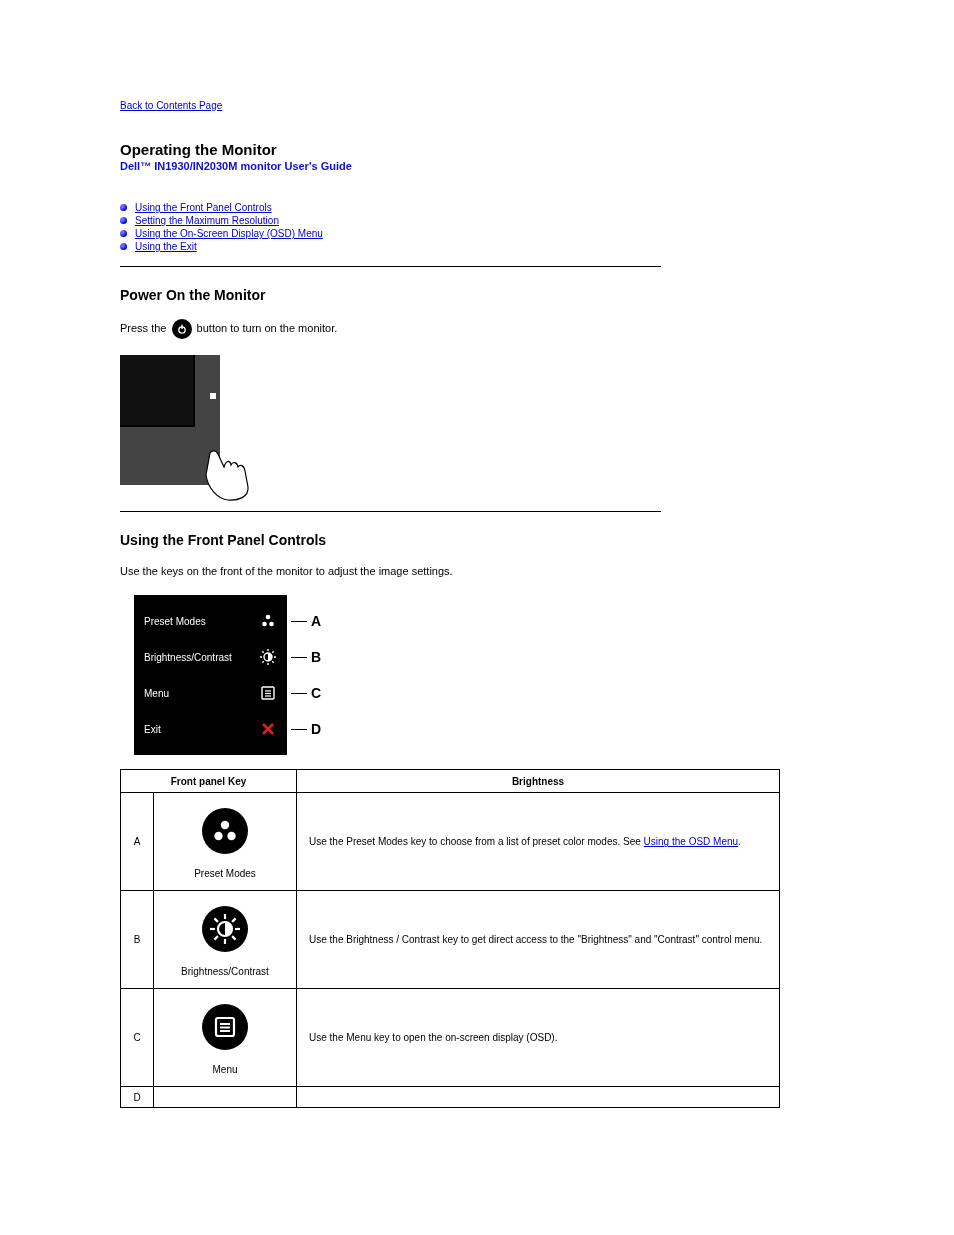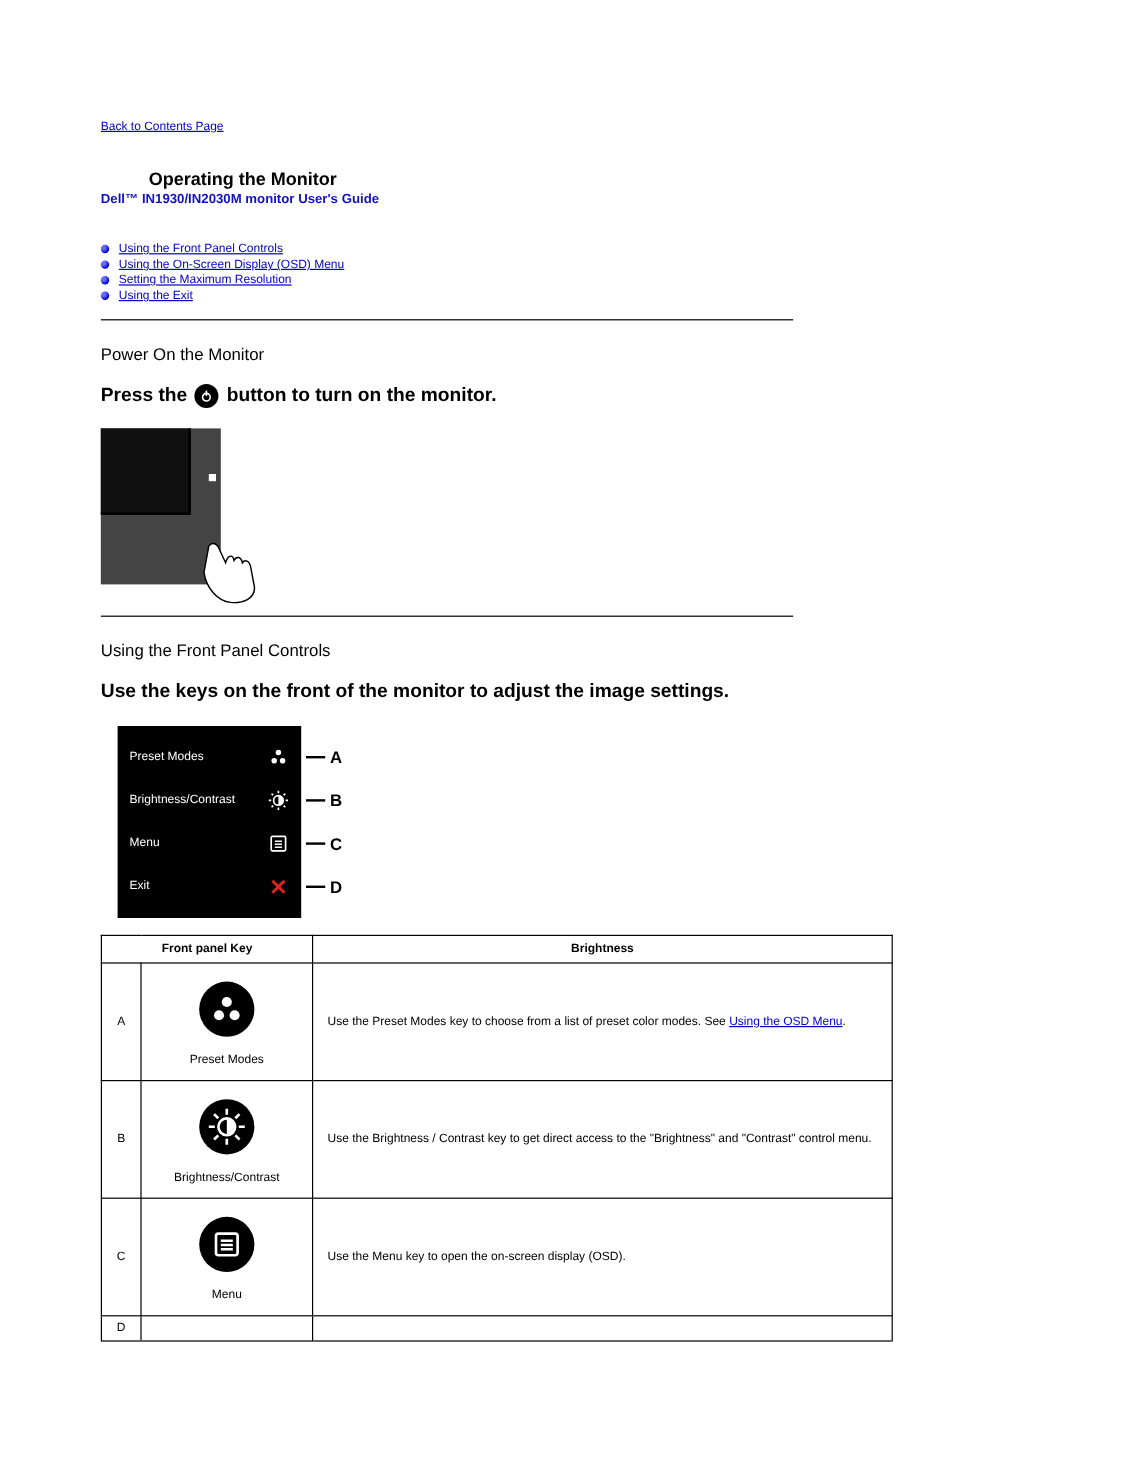--- a/index.html
+++ b/index.html
@@ -12,7 +12,7 @@
   }
   .page {
     width: 781px;
-    padding: 100px 120px 40px 84px;
+    padding: 100px 120px 40px 120px;
     box-sizing: border-box;
   }
   .back-link {

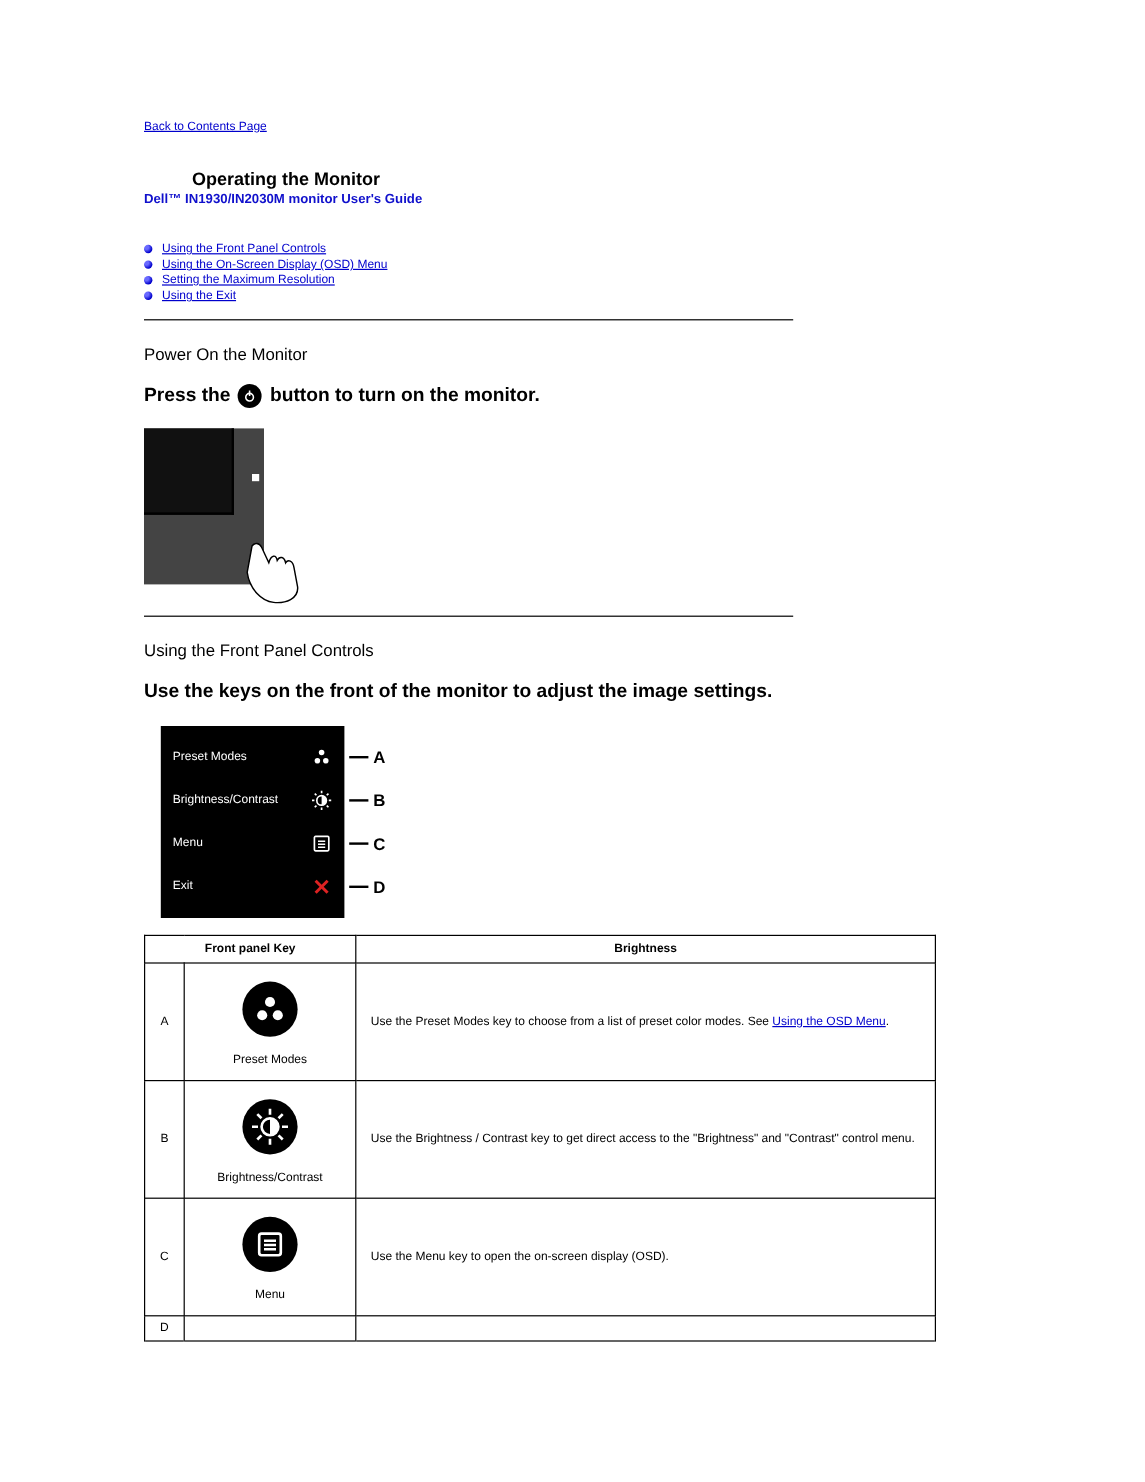--- a/index.html
+++ b/index.html
@@ -25,7 +25,6 @@
     font-weight: bold;
     margin-top: 30px;
     margin-bottom: 2px;
-    margin-left: 40px;
   }
   .model-line {
     color: #1010cc;

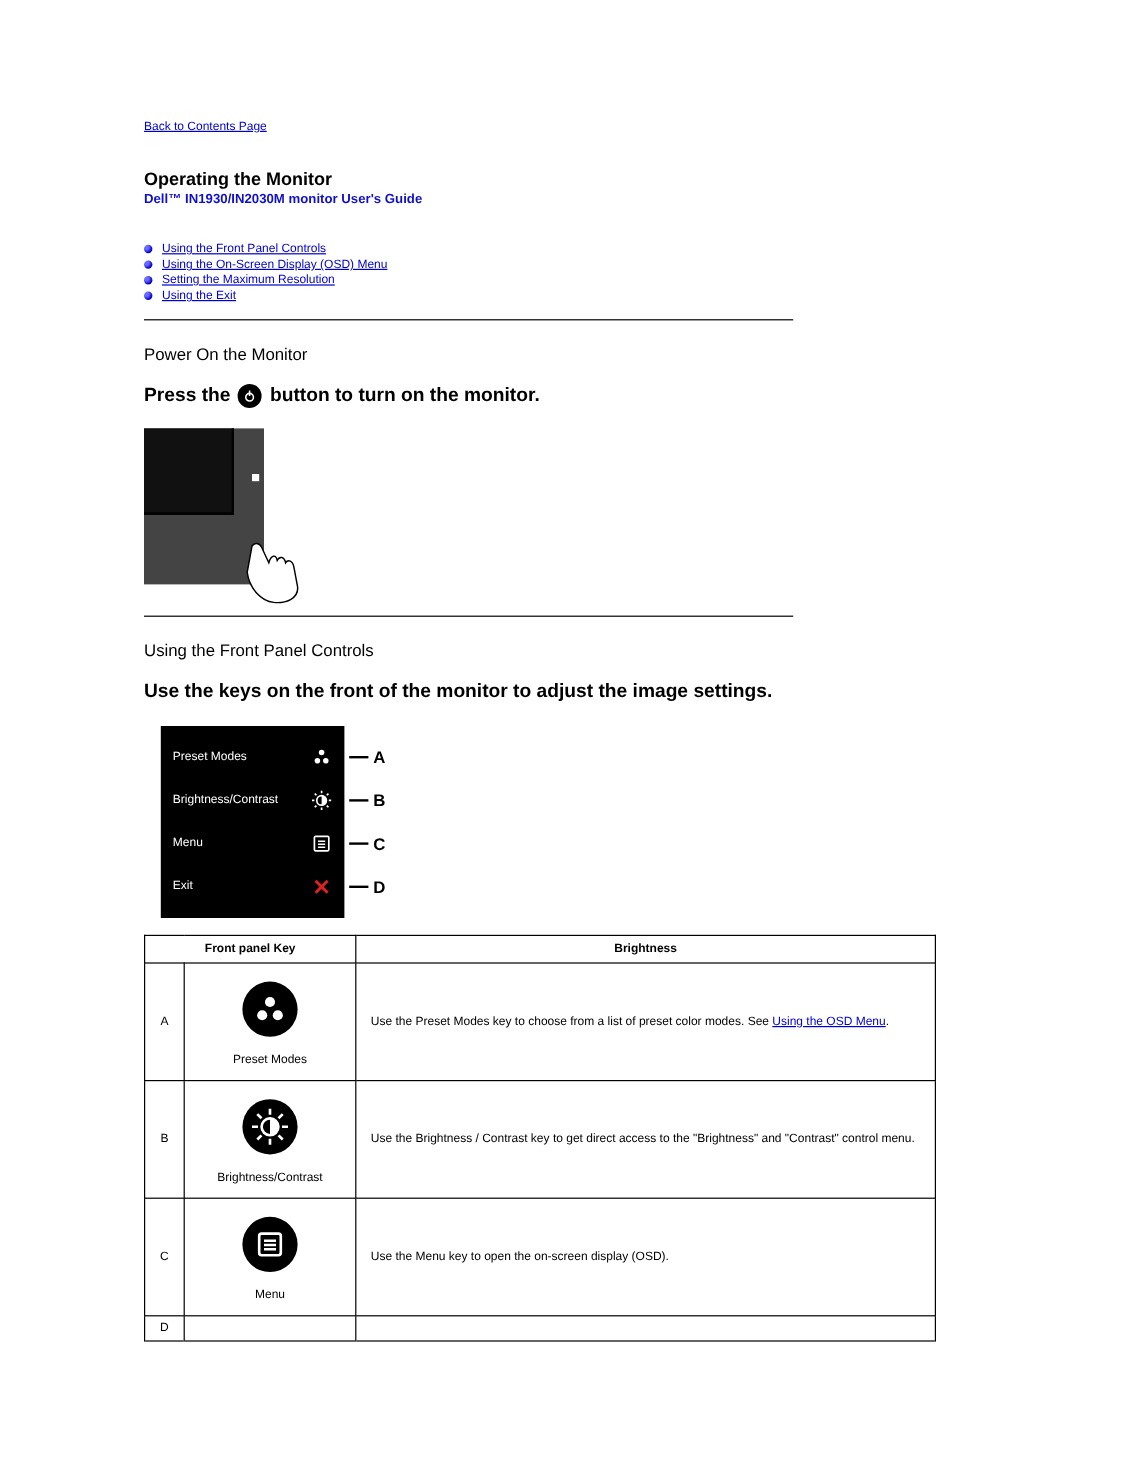--- a/index.html
+++ b/index.html
@@ -228,11 +228,11 @@
       </li>
     <li>
         <span class="bullet"></span>
-        <a href="#">Using the On-Screen Display (OSD) Menu</a>
+        <a href="#">Setting the Maximum Resolution</a>
       </li>
     <li>
         <span class="bullet"></span>
-        <a href="#">Setting the Maximum Resolution</a>
+        <a href="#">Using the On-Screen Display (OSD) Menu</a>
       </li>
     <li>
         <span class="bullet"></span>

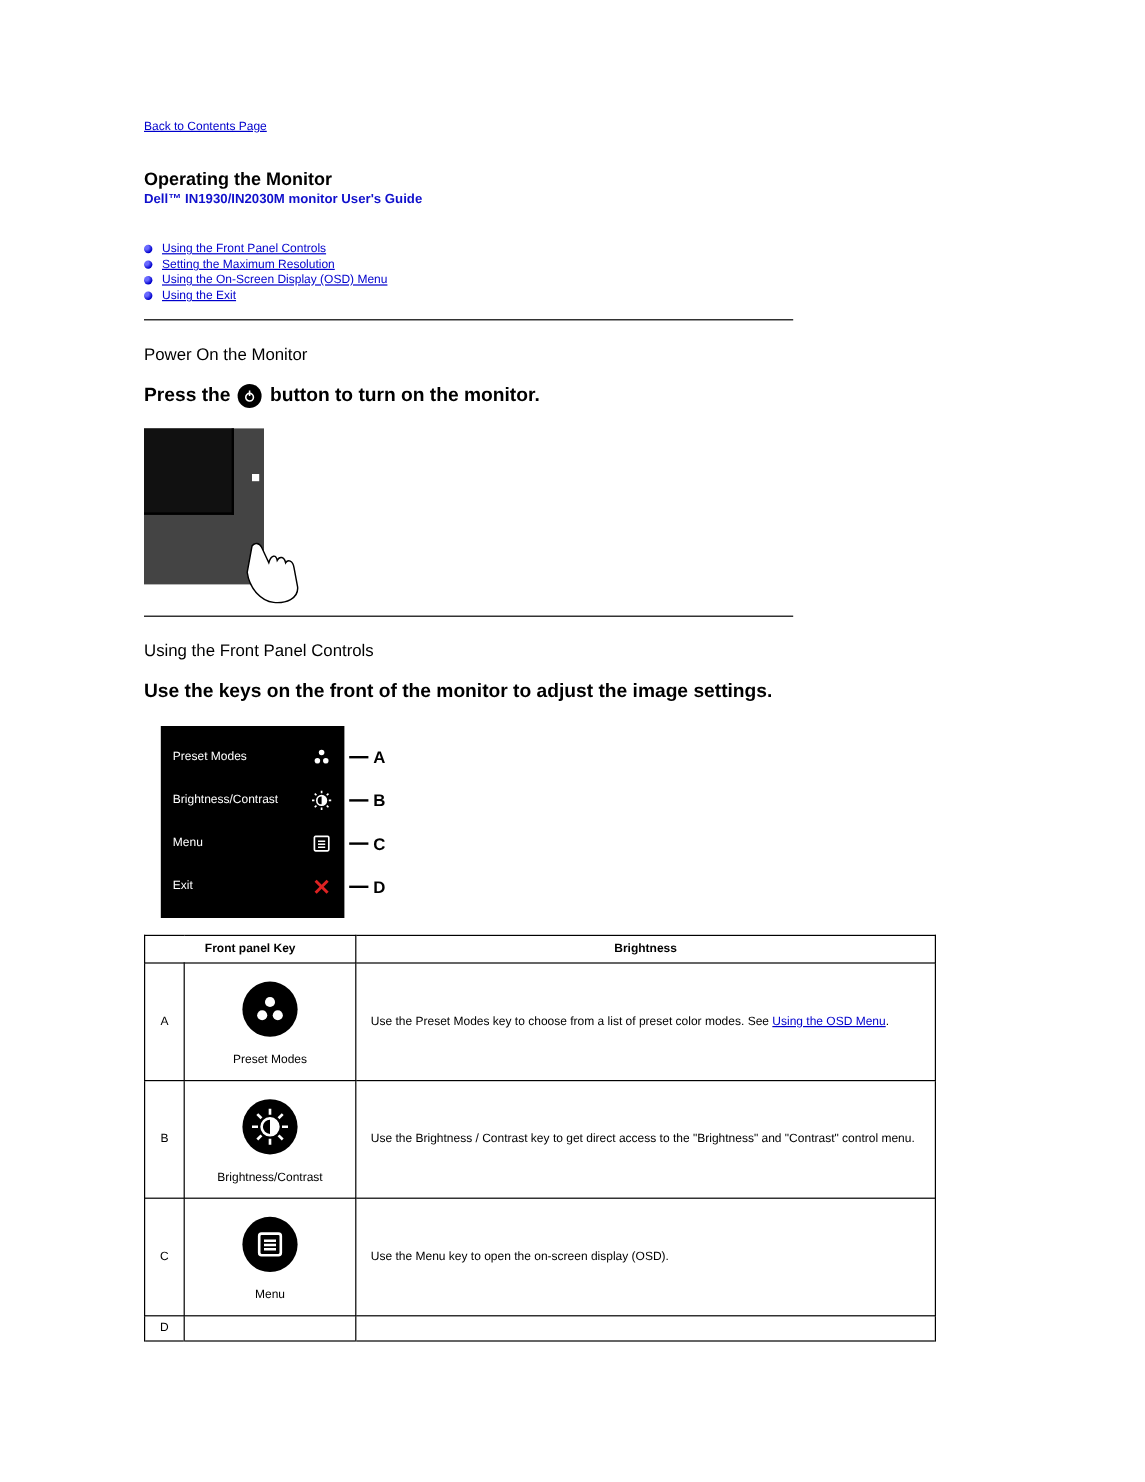--- a/index.html
+++ b/index.html
@@ -62,7 +62,7 @@
   }
   .section-heading {
     font-size: 14px;
-    font-weight: normal;
+    font-weight: bold;
     margin: 18px 0 10px 0;
   }
   .para {

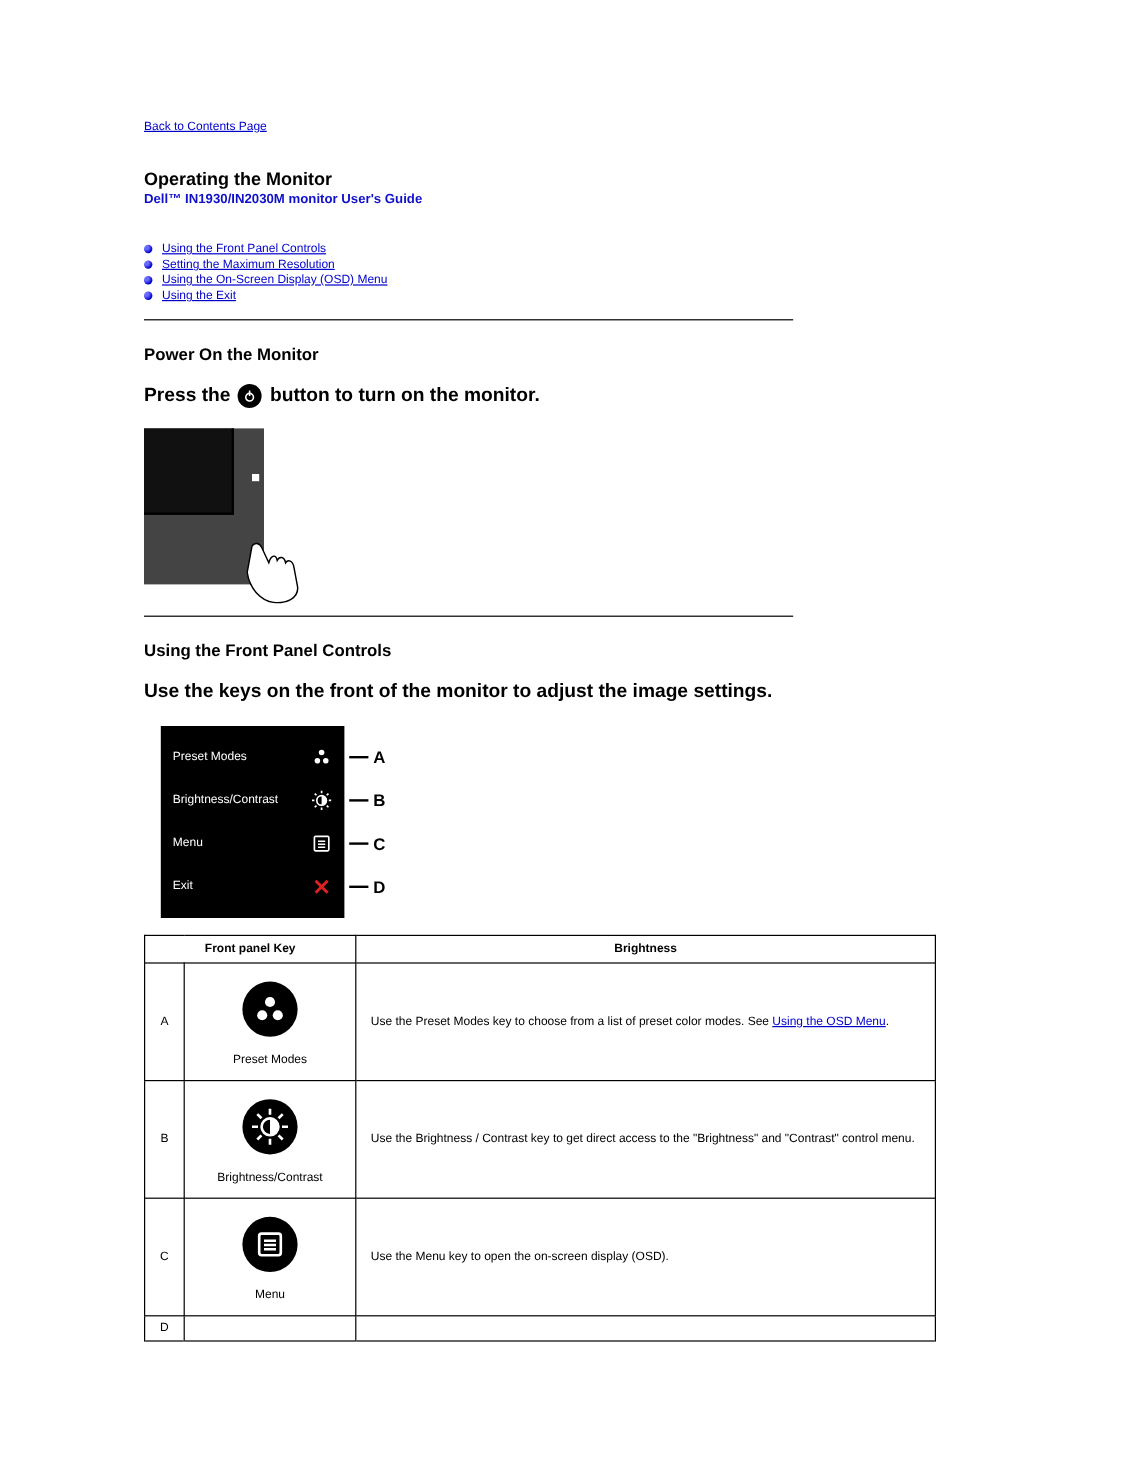--- a/index.html
+++ b/index.html
@@ -66,10 +66,9 @@
     margin: 18px 0 10px 0;
   }
   .para {
-    font-size: 16px;
+    font-size: 11px;
     line-height: 1.4;
     margin: 16px 0;
-    font-weight: bold;
   }
   .power-btn {
     display: inline-block;

